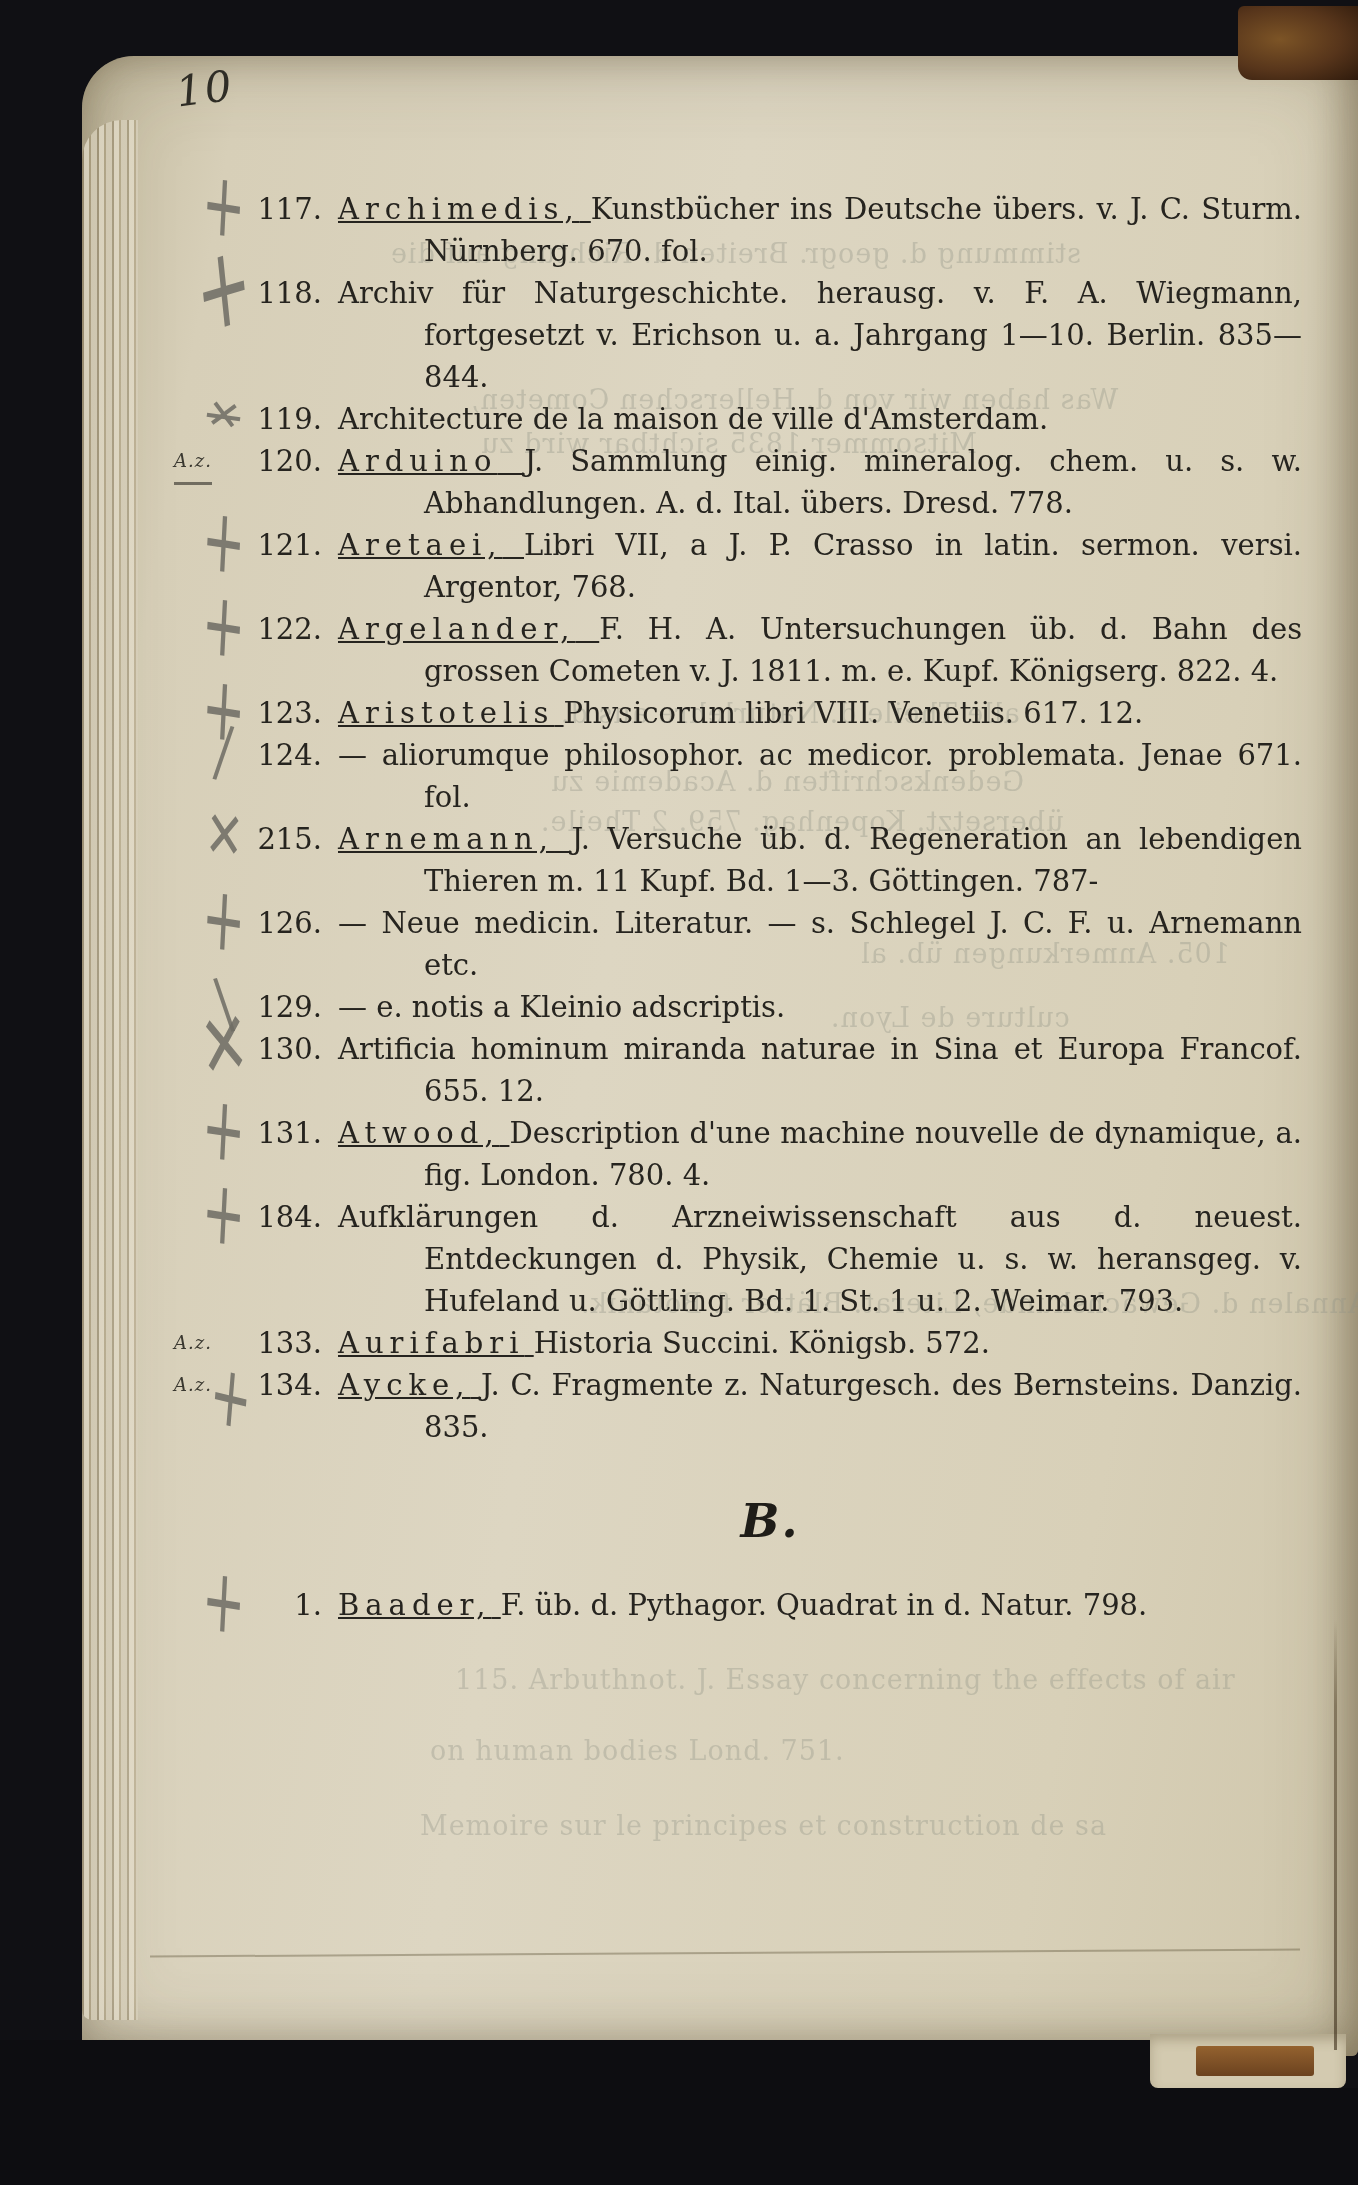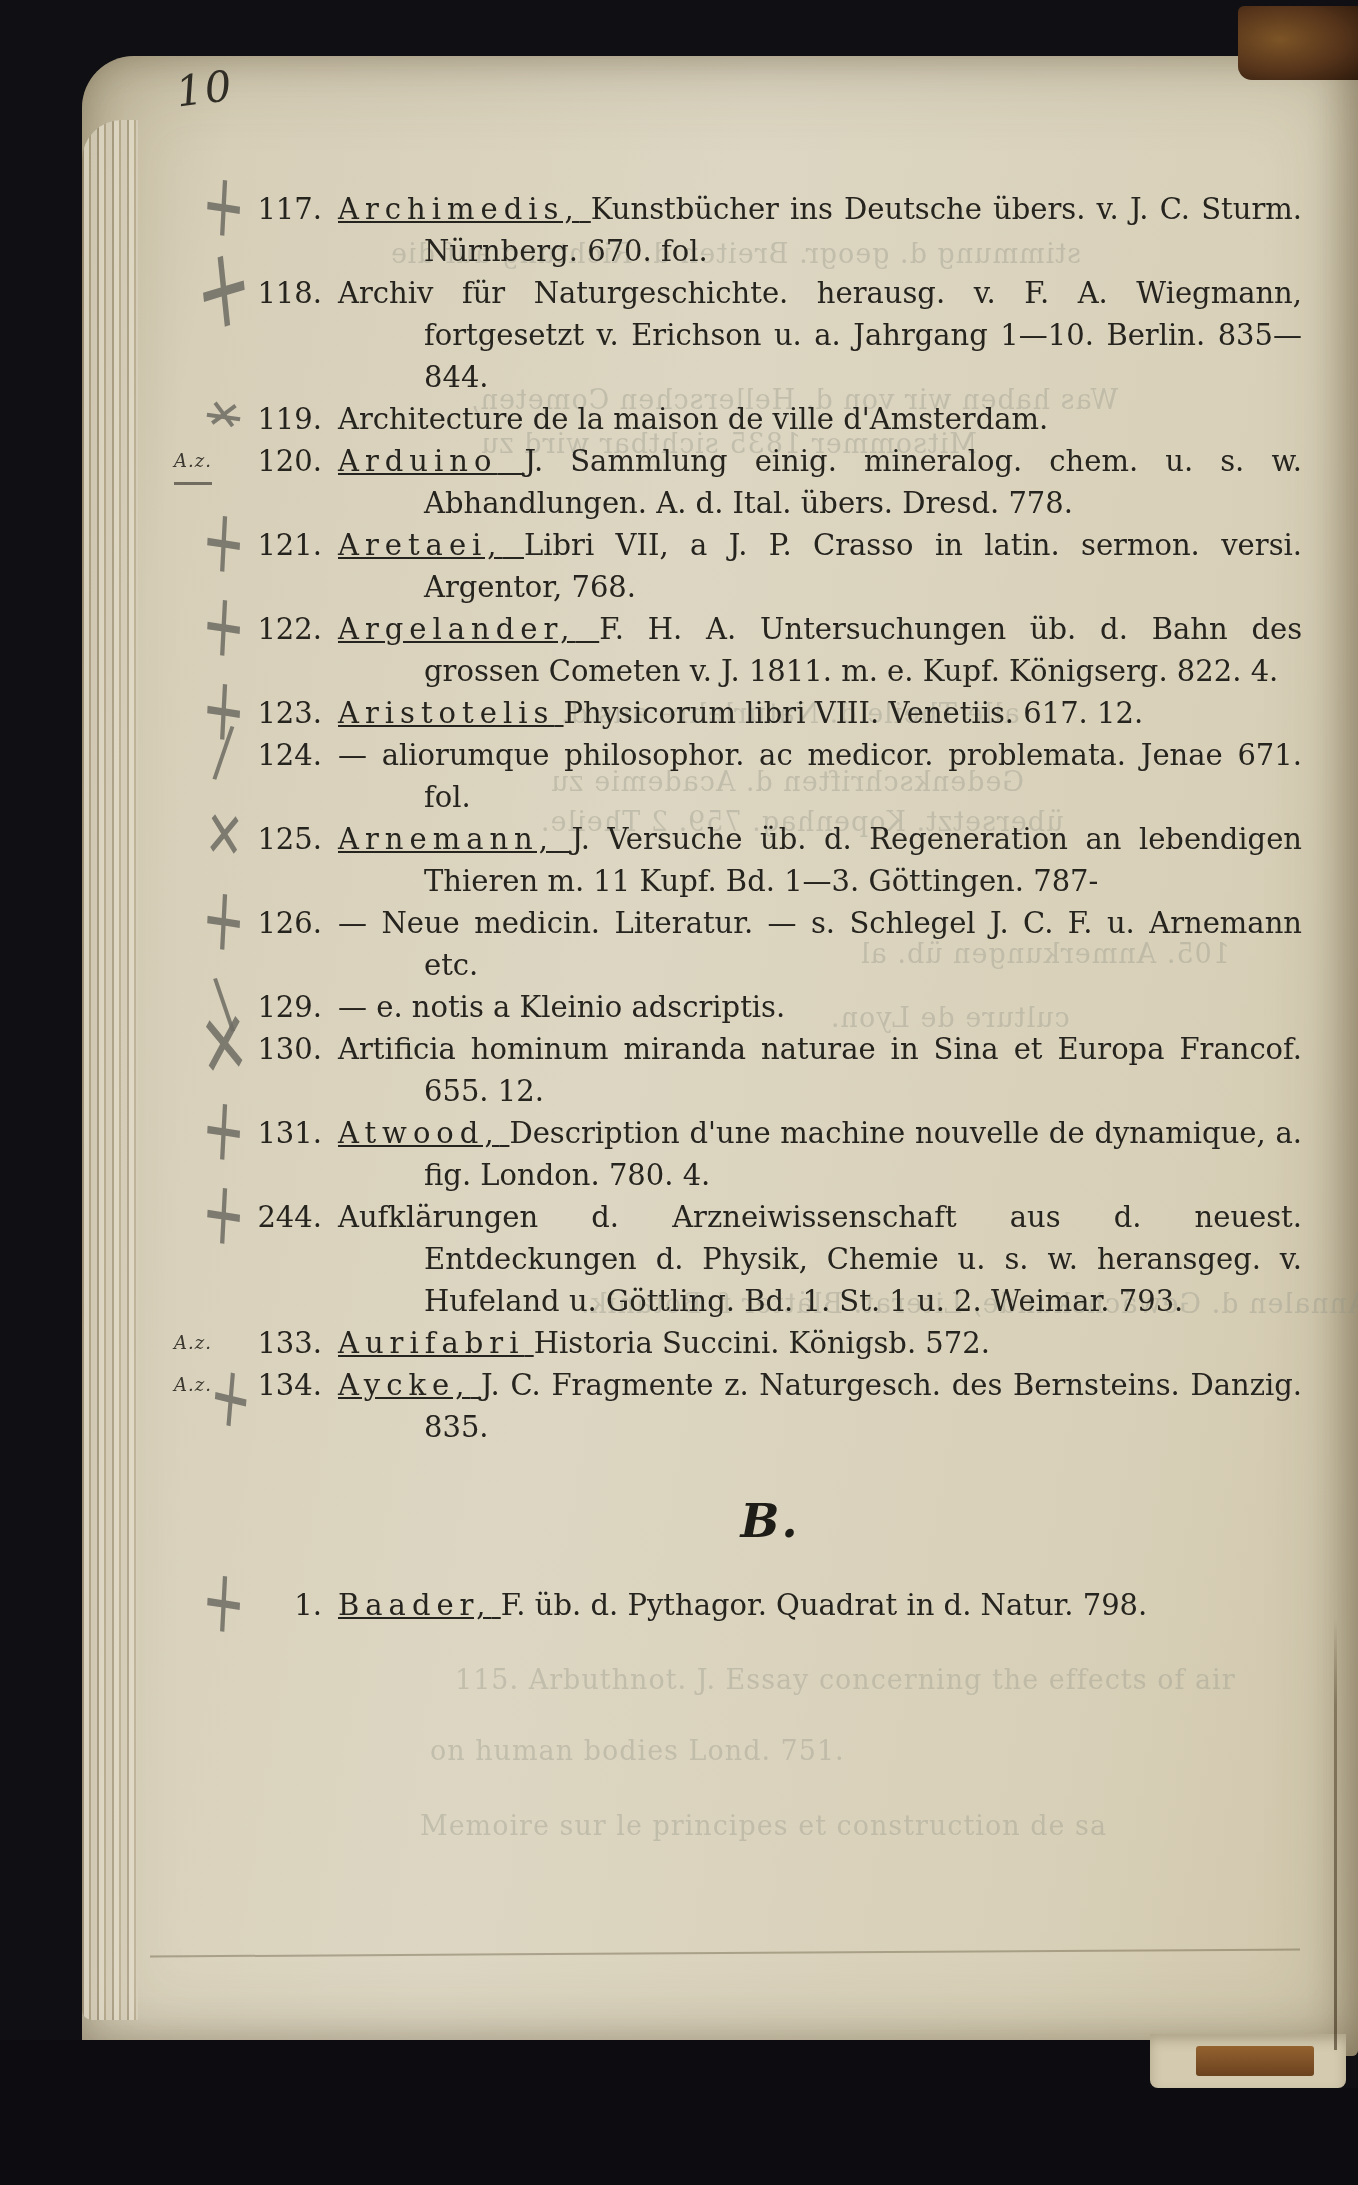--- a/index.html
+++ b/index.html
@@ -158,7 +158,7 @@
     <div class="entry" data-mark="x">
       <span class="mark"></span>
       <span class="ink-note"></span>
-      <span class="num">125.</span>
+      <span class="num">215.</span>
       <p class="body"><span class="author">Arnemann,</span><span>J. Versuche üb. d. Regeneration an lebendigen Thieren m. 11 Kupf. Bd. 1—3. Göttingen. 787-</span></p>
     </div>
 

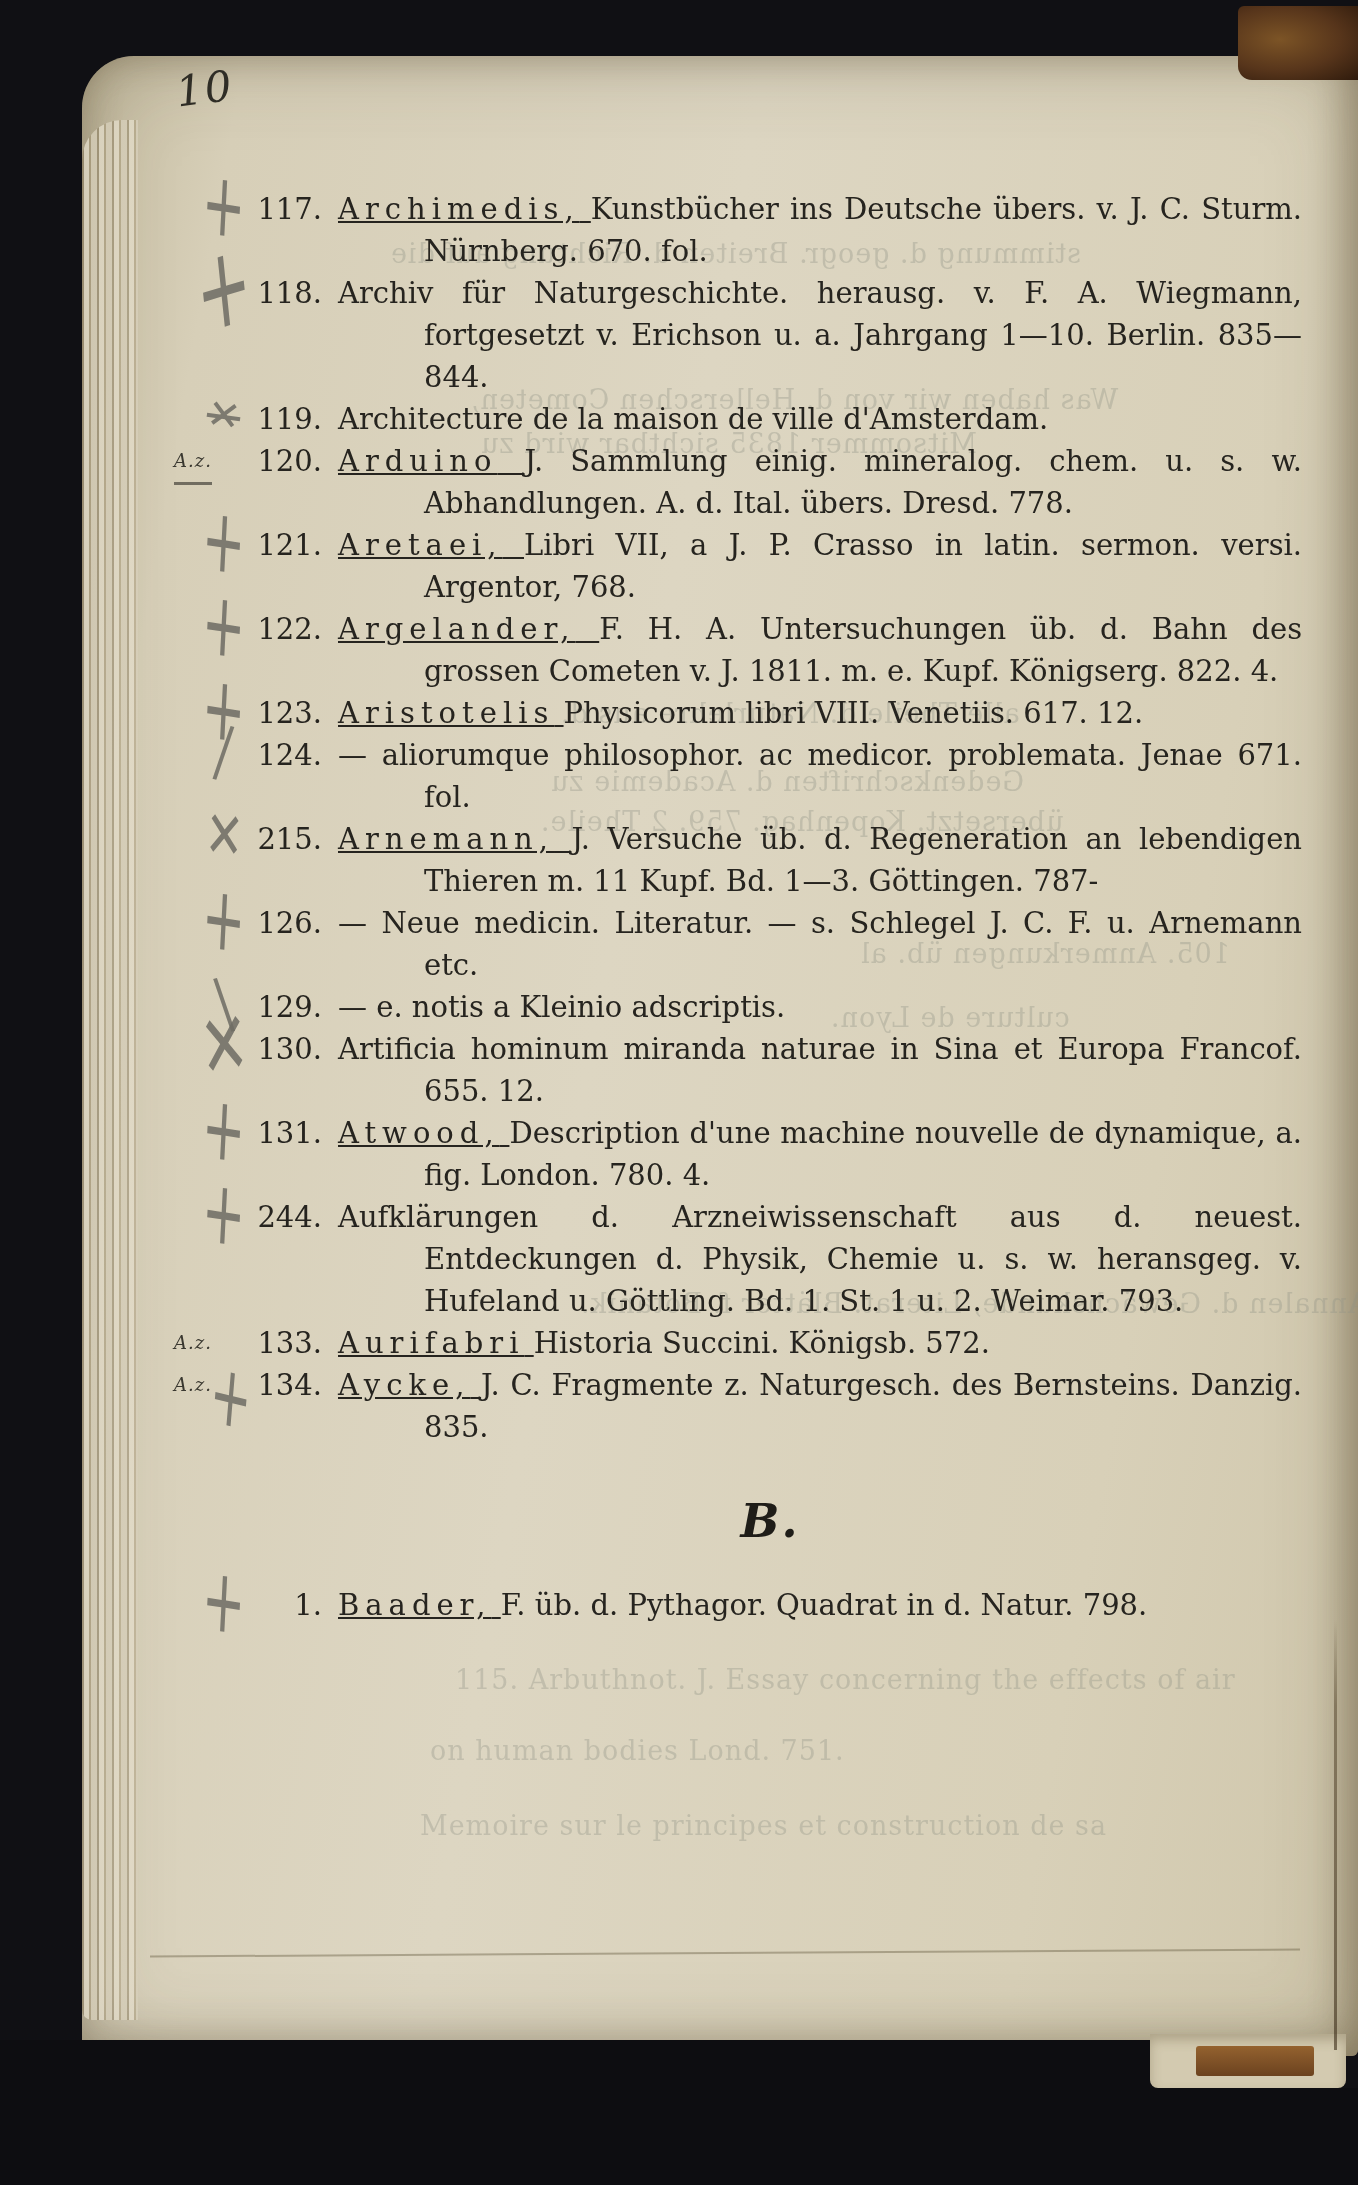--- a/index.html
+++ b/index.html
@@ -195,7 +195,7 @@
     <div class="entry" data-mark="cross">
       <span class="mark"></span>
       <span class="ink-note"></span>
-      <span class="num">244.</span>
+      <span class="num">184.</span>
       <p class="body"><span class="author"></span><span>Aufklärungen d. Arzneiwissenschaft aus d. neuest. Entdeckungen d. Physik, Chemie u. s. w. heransgeg. v. Hufeland u. Göttling. Bd. 1. St. 1 u. 2. Weimar. 793.</span></p>
     </div>
 

